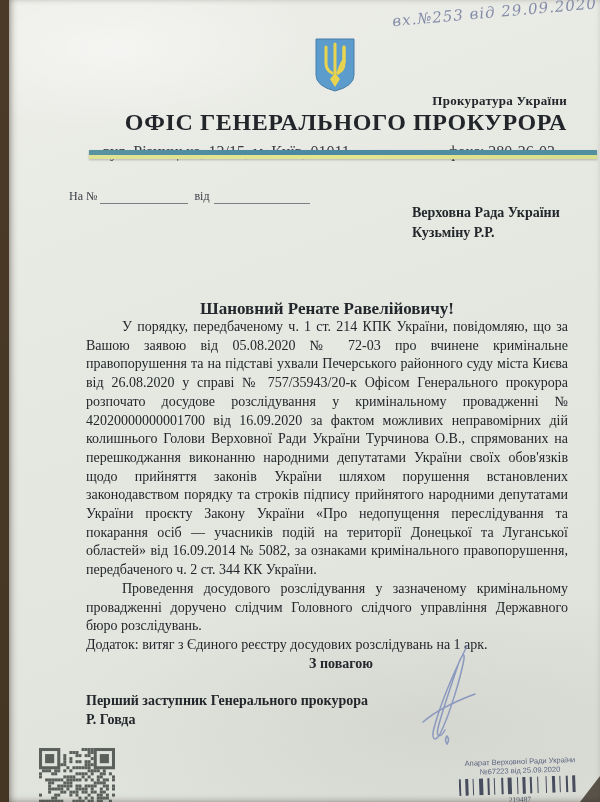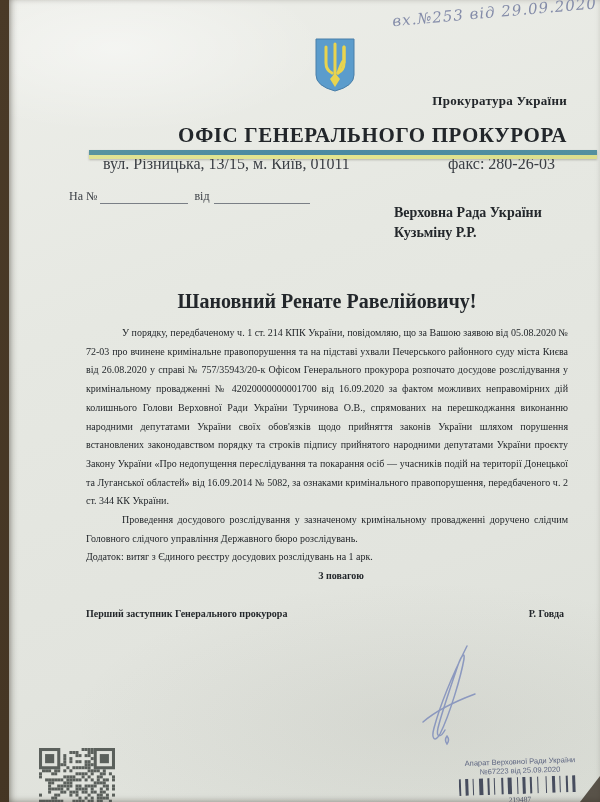--- a/index.html
+++ b/index.html
@@ -35,7 +35,7 @@
   
   .hdr{position:absolute;top:93px;left:78px;width:480px;text-align:right;color:#22262a;}
   .hdr .parent{font-size:13px;font-weight:bold;letter-spacing:.3px;}
-  .hdr .org{font-size:21px;font-weight:bold;letter-spacing:.6px;margin-top:14px;}
+  .hdr .org{font-size:24px;font-weight:bold;letter-spacing:.6px;margin-top:0;}
   .hdr .addr-row{display:flex;justify-content:space-between;font-size:16px;margin-top:7px;
     padding:0 12px 0 16px;color:#3a3e44;}
   .stripe{position:absolute;top:150px;left:80px;right:3px;height:9px;

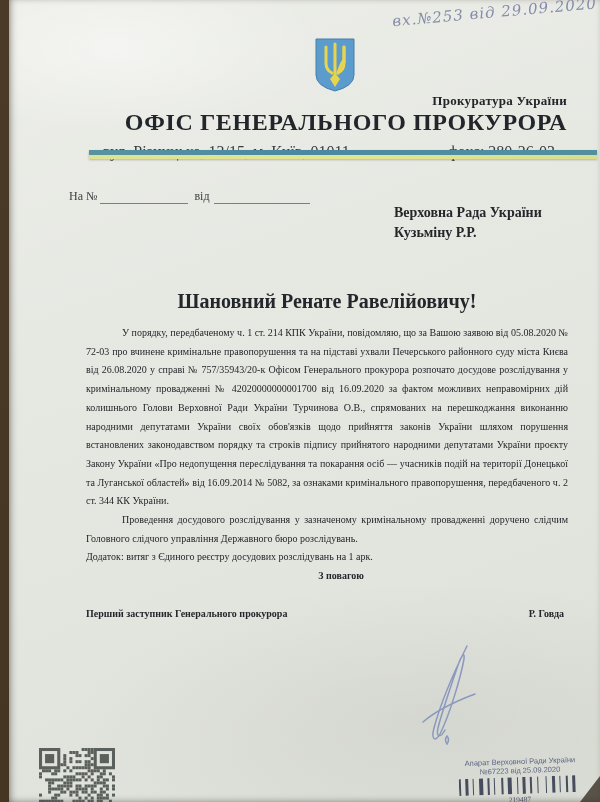--- a/index.html
+++ b/index.html
@@ -53,7 +53,7 @@
   .b1{width:88px;margin:0 6px 0 3px;}
   .b2{width:96px;margin-left:4px;}
   
-  .recipient{position:absolute;top:203px;left:385px;font-weight:bold;font-size:14px;
+  .recipient{position:absolute;top:203px;left:403px;font-weight:bold;font-size:14px;
     line-height:19.5px;color:#23272b;}
   
   .salutation{position:absolute;top:290px;left:80px;width:476px;text-align:center;

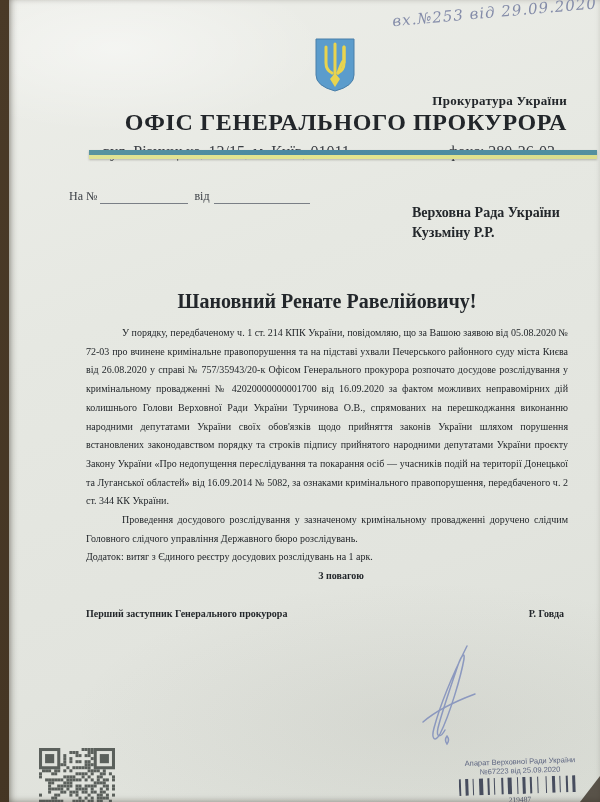--- a/index.html
+++ b/index.html
@@ -56,8 +56,8 @@
   .recipient{position:absolute;top:203px;left:403px;font-weight:bold;font-size:14px;
     line-height:19.5px;color:#23272b;}
   
-  .salutation{position:absolute;top:290px;left:80px;width:476px;text-align:center;
-    font-weight:bold;font-size:20px;color:#23272b;}
+  .salutation{position:absolute;top:299px;left:80px;width:476px;text-align:center;
+    font-weight:bold;font-size:17px;color:#23272b;}
   .bodytext{position:absolute;top:318px;left:77px;width:482px;font-size:10px;
     line-height:18.7px;color:#23272b;text-align:justify;margin-top:6px;}
   .bodytext p{margin:0;text-indent:36px;}

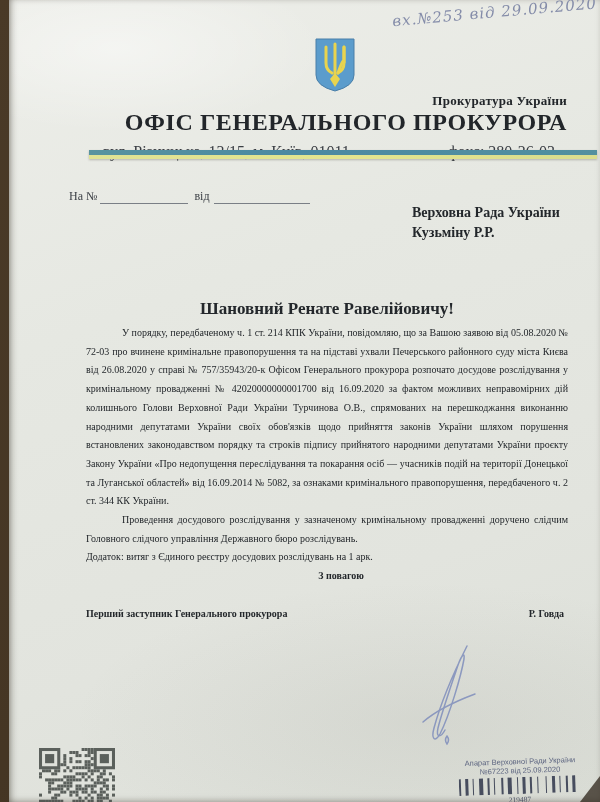--- a/index.html
+++ b/index.html
@@ -58,8 +58,8 @@
   
   .salutation{position:absolute;top:299px;left:80px;width:476px;text-align:center;
     font-weight:bold;font-size:17px;color:#23272b;}
-  .bodytext{position:absolute;top:318px;left:77px;width:482px;font-size:10px;
-    line-height:18.7px;color:#23272b;text-align:justify;margin-top:6px;}
+  .bodytext{position:absolute;top:318px;left:77px;width:482px;font-size:14px;
+    line-height:18.7px;color:#23272b;text-align:justify;}
   .bodytext p{margin:0;text-indent:36px;}
   .attachment{margin-top:15px;text-indent:0 !important;text-align:left;font-family:Liberation Serif, serif;}
   .closing{margin-top:25px;text-indent:28px !important;font-weight:bold;text-align:center;}

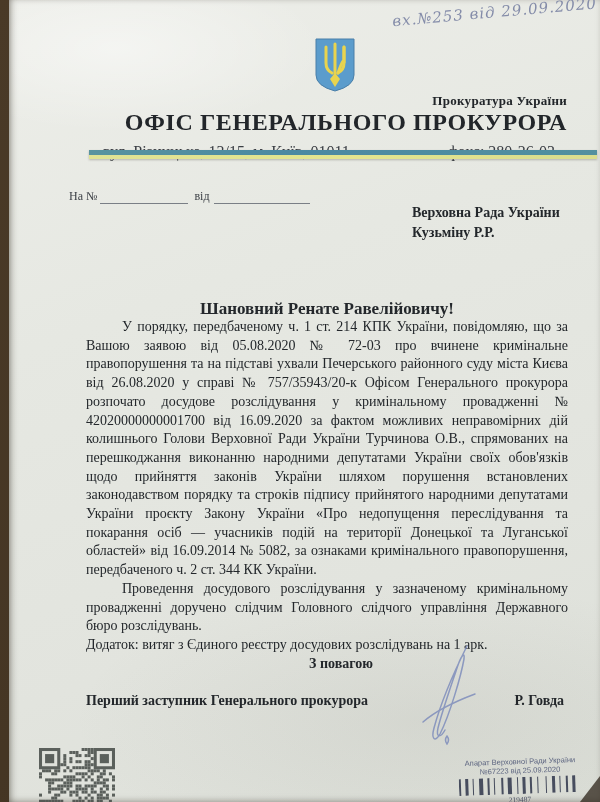--- a/index.html
+++ b/index.html
@@ -63,7 +63,7 @@
   .bodytext p{margin:0;text-indent:36px;}
   .attachment{margin-top:15px;text-indent:0 !important;text-align:left;font-family:Liberation Serif, serif;}
   .closing{margin-top:25px;text-indent:28px !important;font-weight:bold;text-align:center;}
-  .sigrow{display:flex;justify-content:space-between;margin-top:19px;font-weight:bold;}
+  .sigrow{display:flex;justify-content:space-between;margin-top:19px;font-weight:bold;flex-direction:column;}
   .sigrow .name{padding-right:4px;}
   .signature-svg{position:absolute;left:398px;top:642px;}
   

